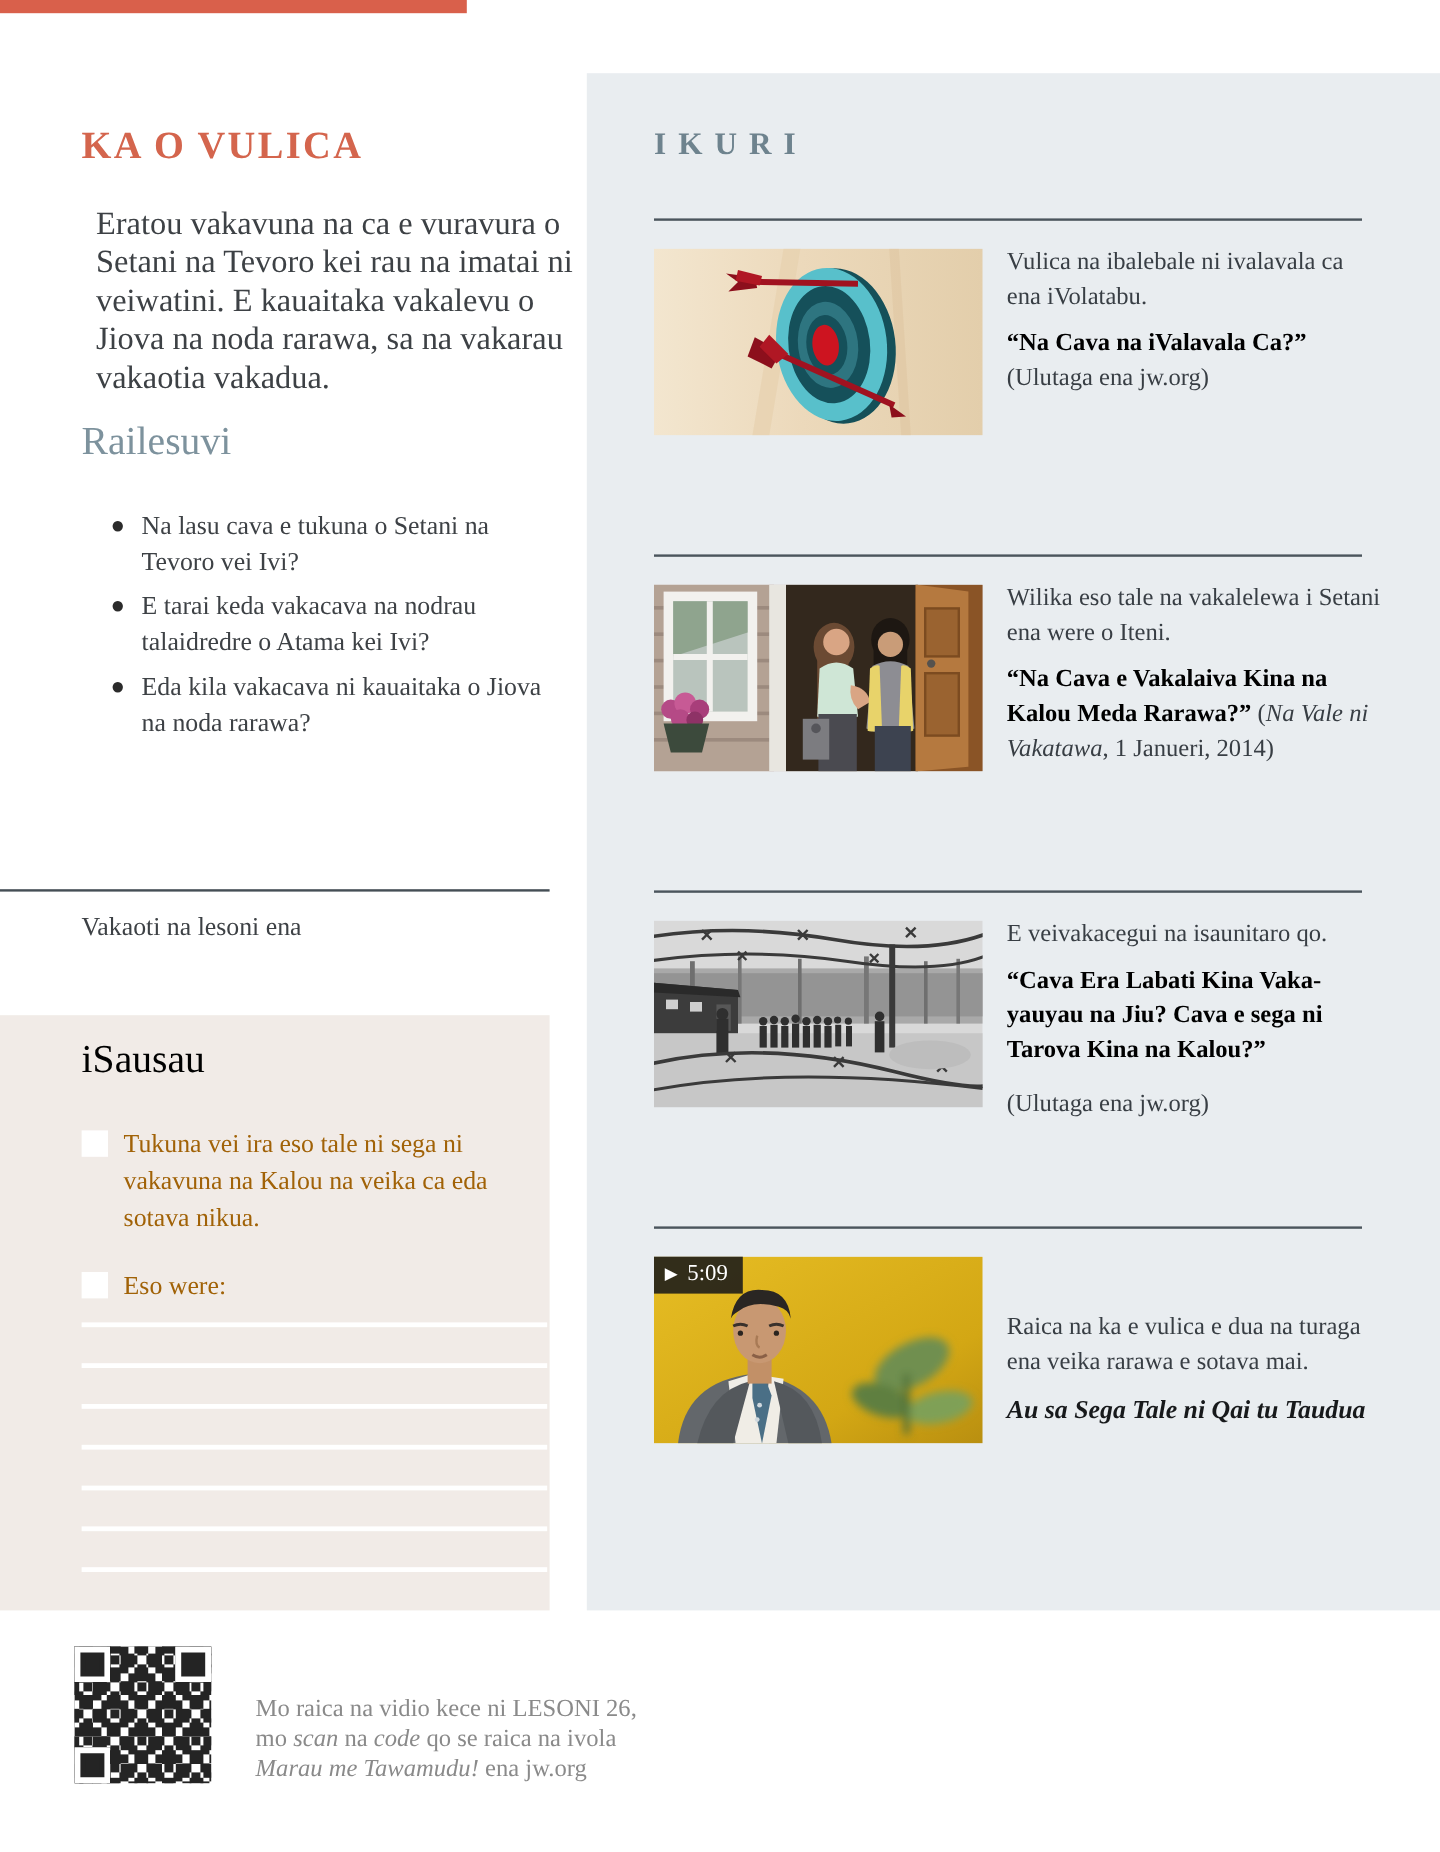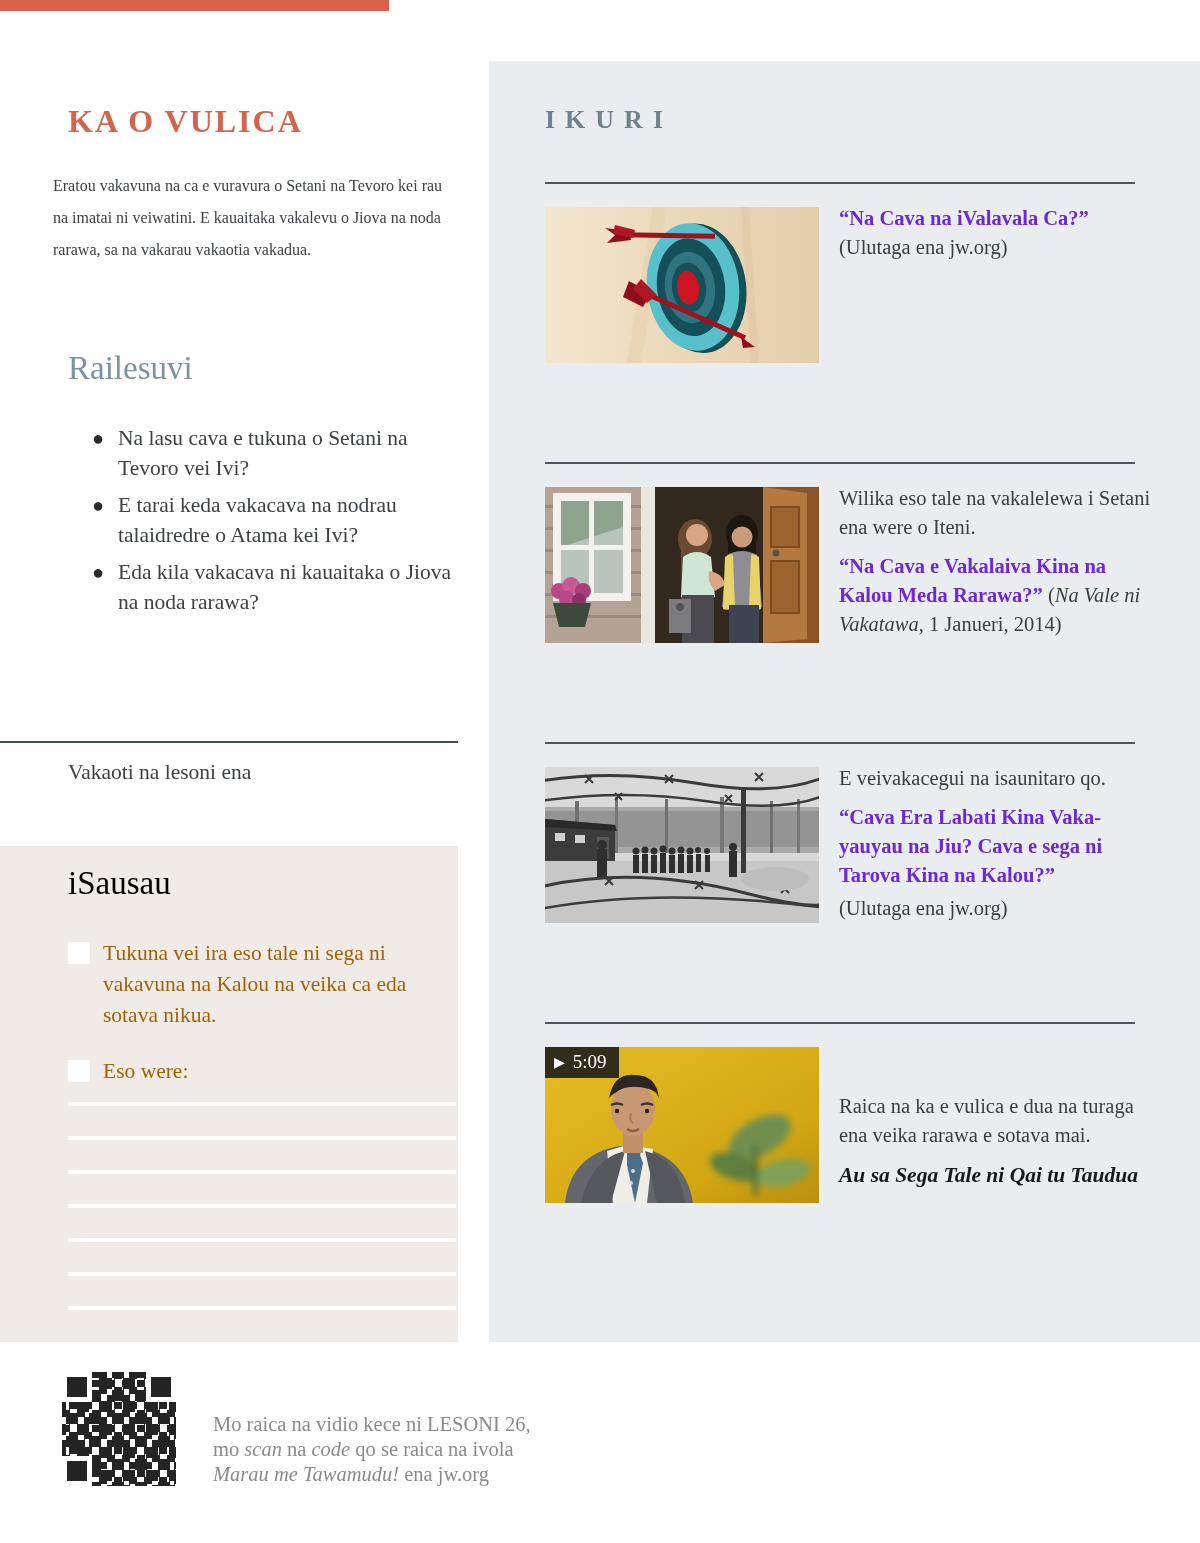--- a/index.html
+++ b/index.html
@@ -12,7 +12,7 @@
 
   
   .left-title{left:68px;top:103px;font-size:32px;font-weight:bold;letter-spacing:2px;color:#d4654d;}
-  .left-intro{left:53px;top:170px;width:402px;font-size:16px;line-height:32px;color:#3d4145;}
+  .left-intro{left:80px;top:170px;width:402px;font-size:27px;line-height:32px;color:#3d4145;}
   .review-title{left:68px;top:350px;font-size:33px;font-weight:500;color:#7d929d;}
   .bullets{left:92px;top:423px;width:366px;}
   .bullet-item{display:flex;margin-bottom:7px;font-size:21.5px;line-height:30px;color:#3d4145;}

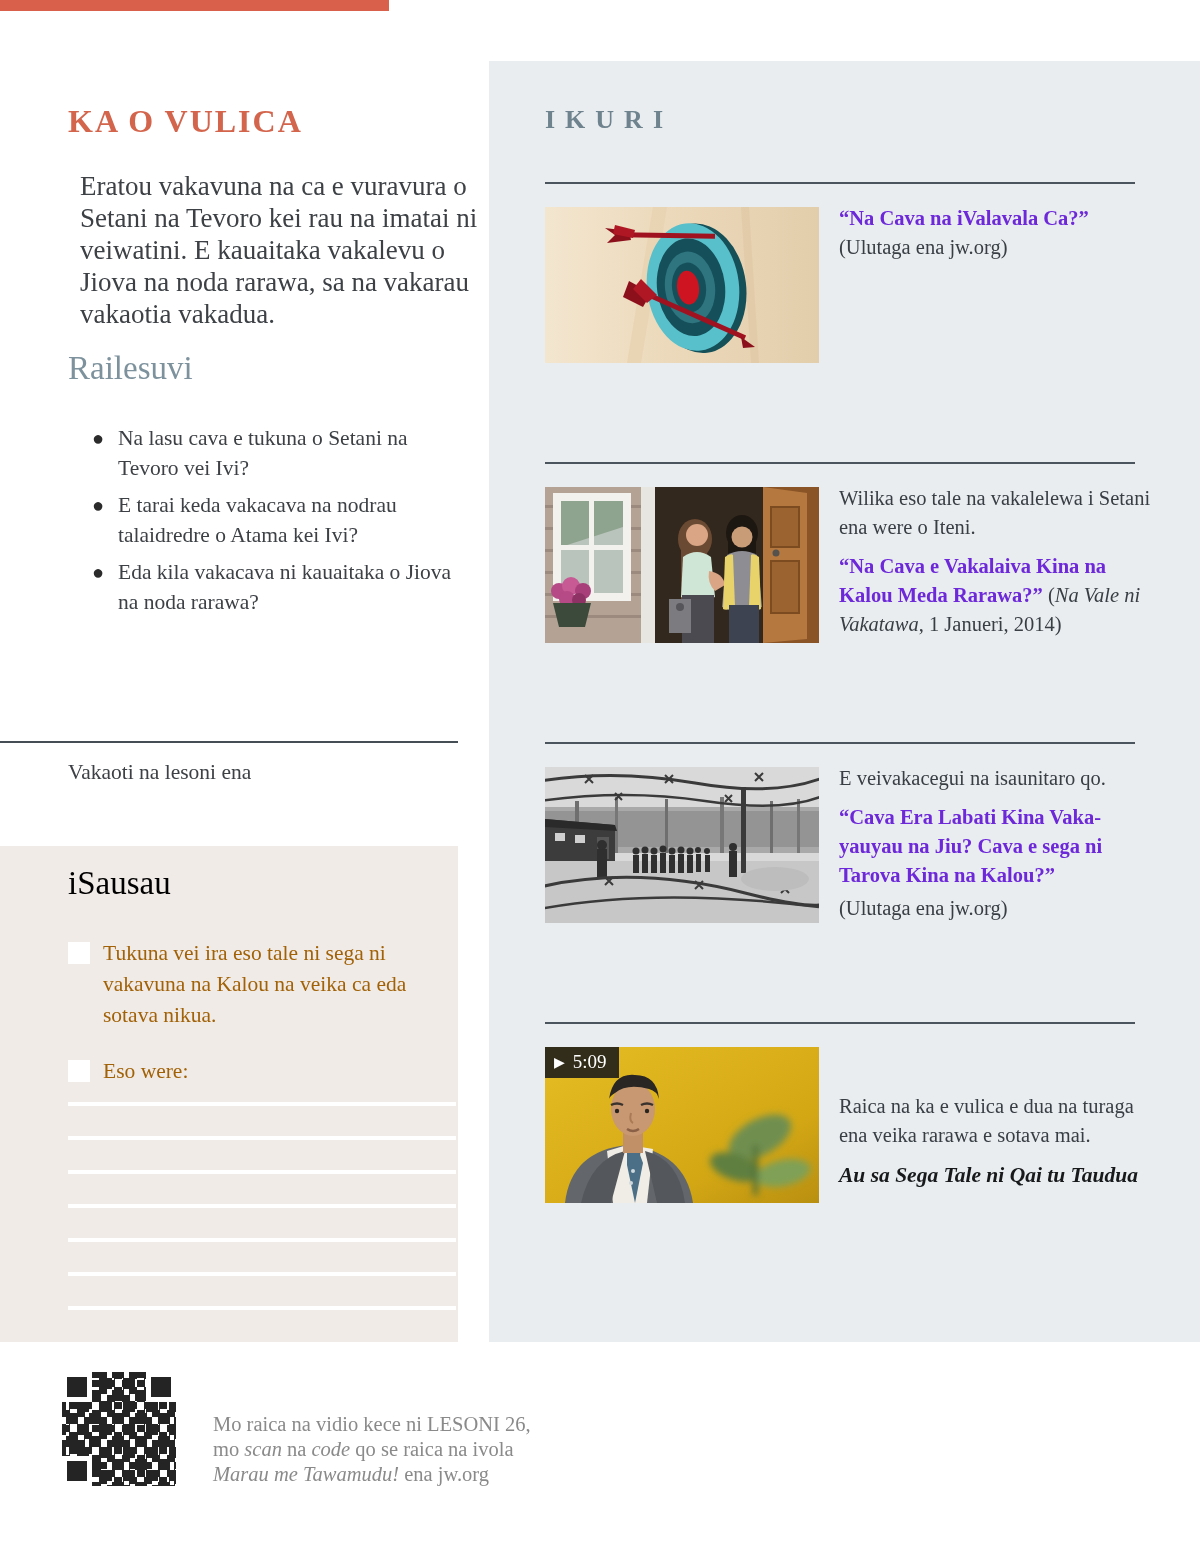--- a/index.html
+++ b/index.html
@@ -154,6 +154,7 @@
       </svg>
     </div>
     <div class="caption c1">
+      <p>Vulica na ibalebale ni ivalavala ca ena iVolatabu.</p>
       <p style="margin-bottom:0;"><span class="cap-bold">“Na Cava na iValavala Ca?”</span></p>
       <p><span>(Ulutaga ena jw.org)</span></p>
     </div>

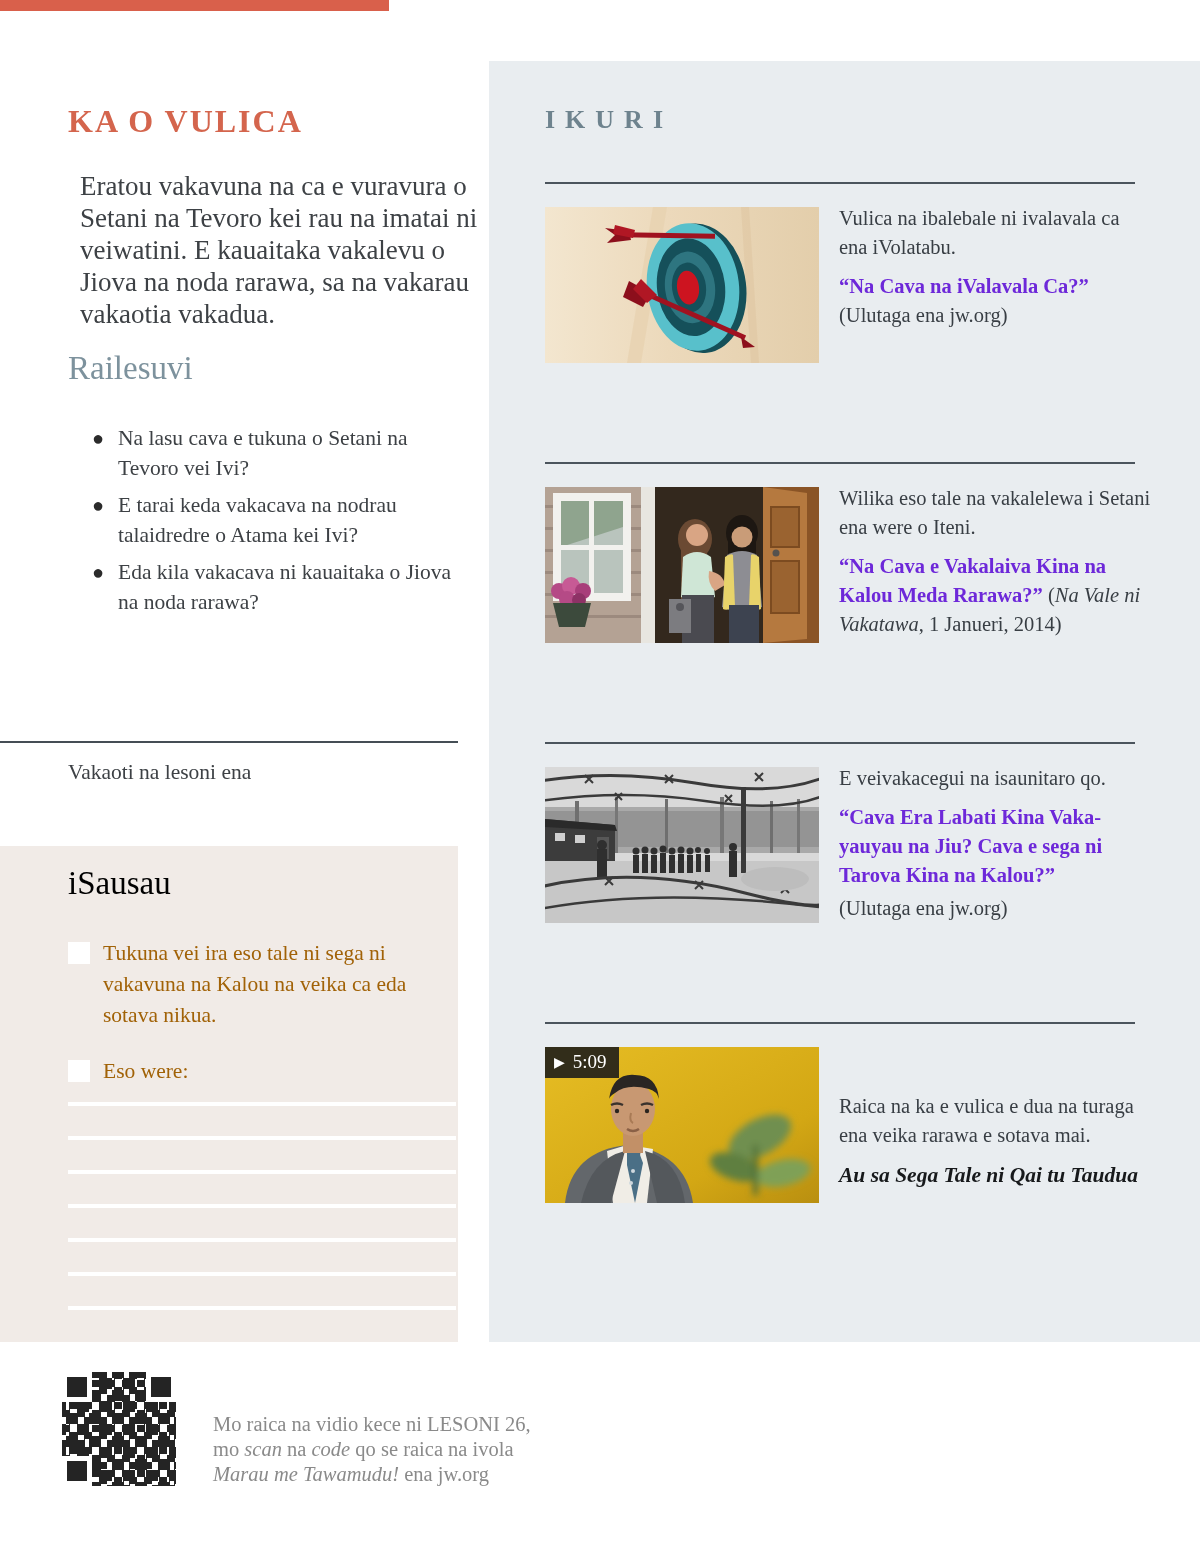--- a/index.html
+++ b/index.html
@@ -41,7 +41,7 @@
   .caption{position:absolute;left:350px;width:312px;color:#383e44;font-size:20.5px;line-height:29px;}
   .c1{top:143px;} .c2{top:423px;} .c3{top:703px;} .c4{top:983px;margin-top:48px;}
   .caption p{margin:0 0 10px 0;}
-  .cap-bold{font-weight:bold;color:#6d28d9;}
+  .cap-bold{font-weight:bold;color:#000000;}
   .cap-bold-italic{font-weight:bold;font-style:italic;color:#17191b;font-size:21.5px;line-height:30px;}
   .cap-italic{font-style:italic;}
   .media svg{display:block;}

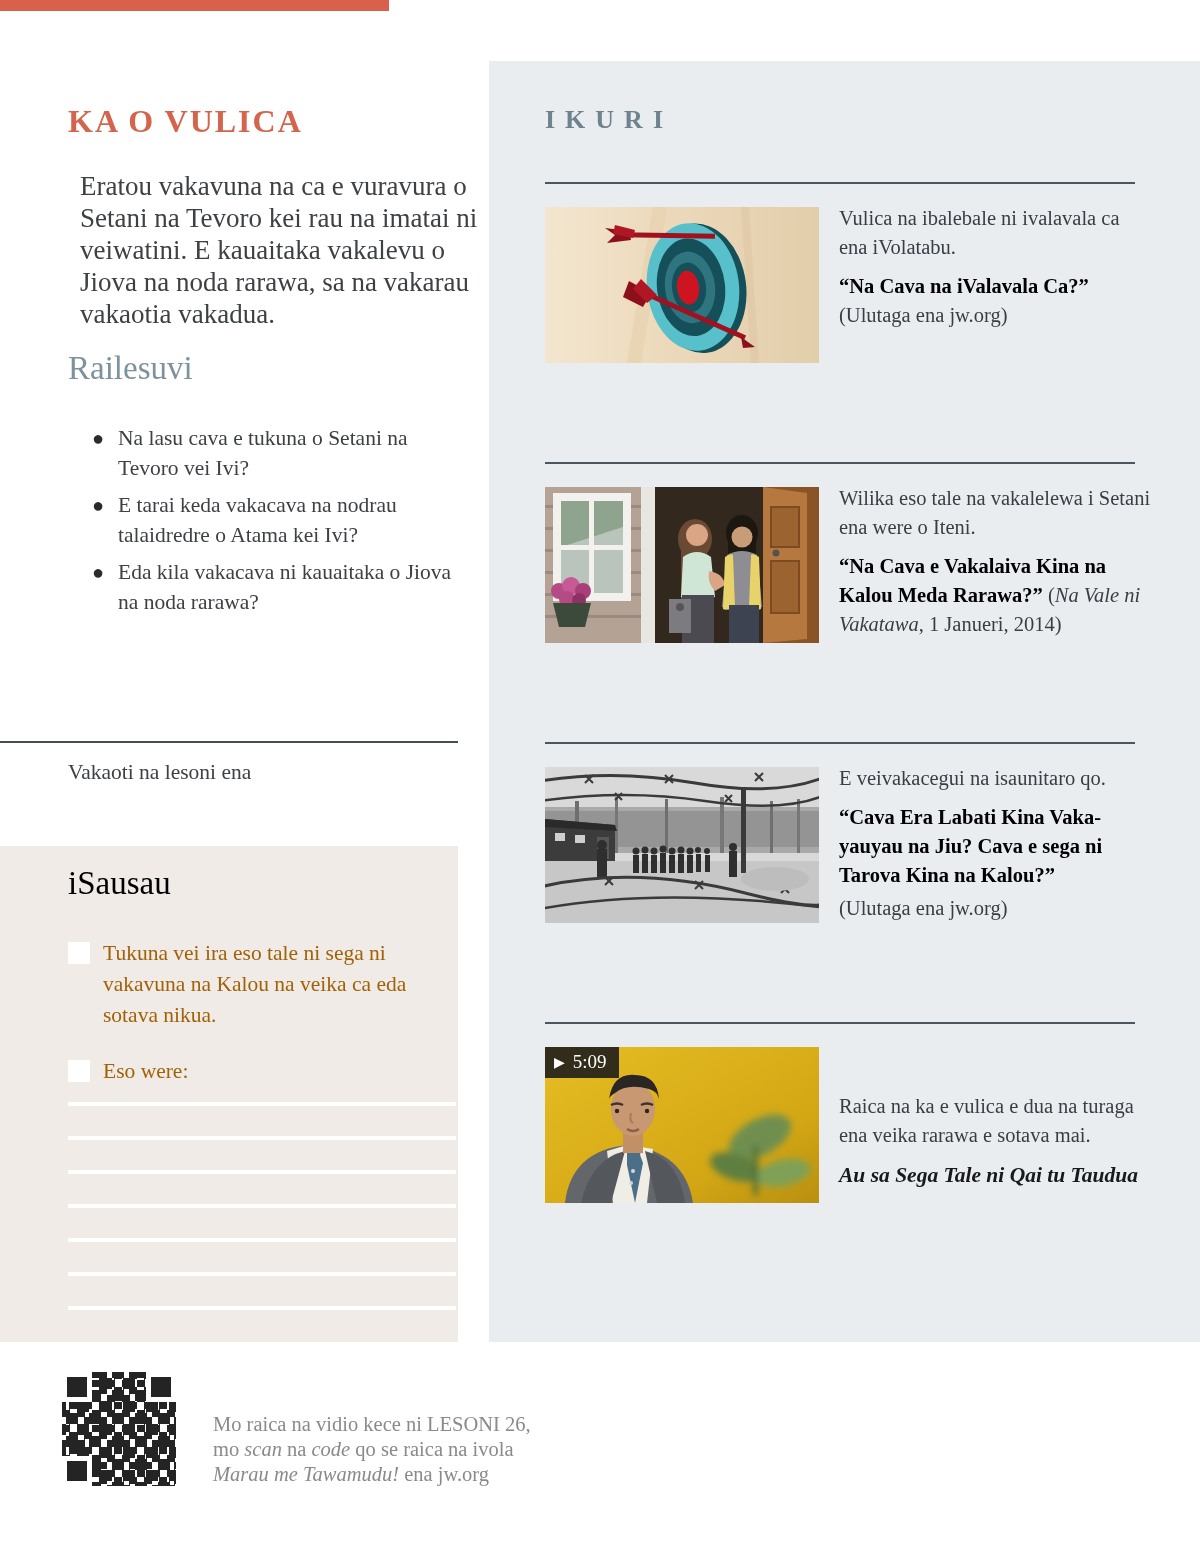--- a/index.html
+++ b/index.html
@@ -288,7 +288,7 @@
     </div>
     <div class="caption c3">
       <p>E veivakacegui na isaunitaro qo.</p>
-      <p style="margin-bottom:4px;"><span class="cap-bold">“Cava Era Labati Kina Vaka-yauyau na Jiu? Cava e sega ni Tarova Kina na Kalou?”</span></p>
+      <p style="margin-bottom:16px;"><span class="cap-bold">“Cava Era Labati Kina Vaka-yauyau na Jiu? Cava e sega ni Tarova Kina na Kalou?”</span></p>
       <p><span>(Ulutaga ena jw.org)</span></p>
     </div>
 

